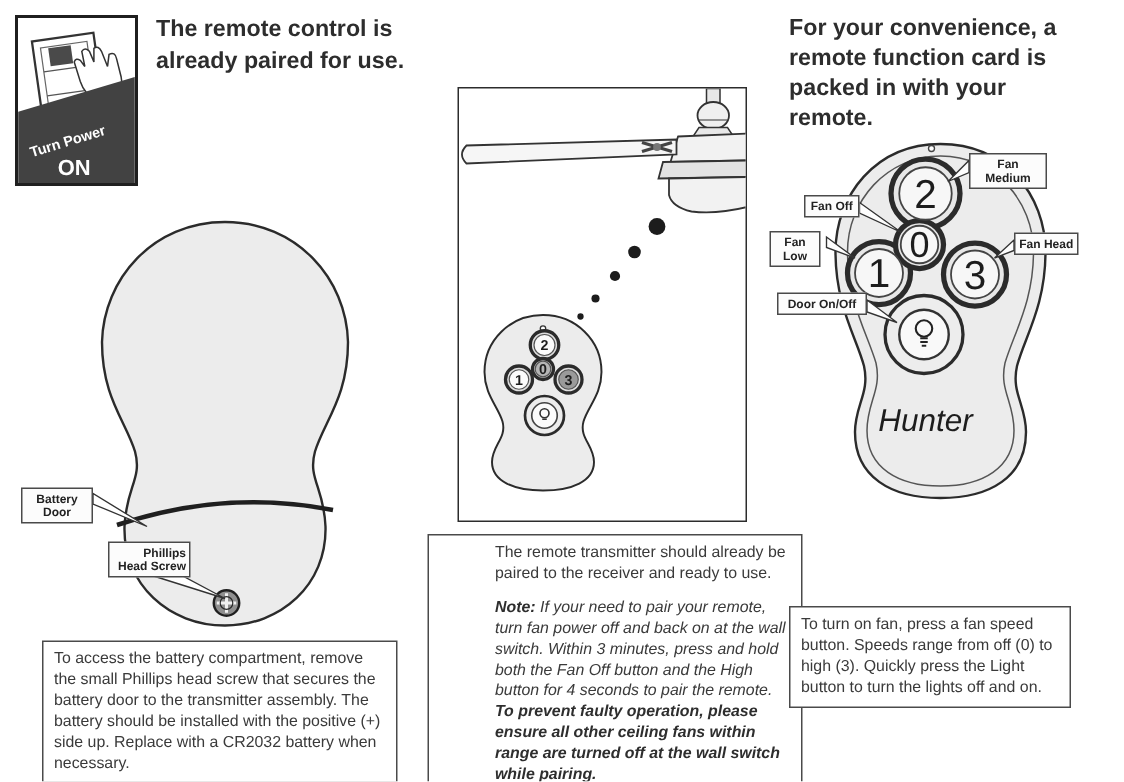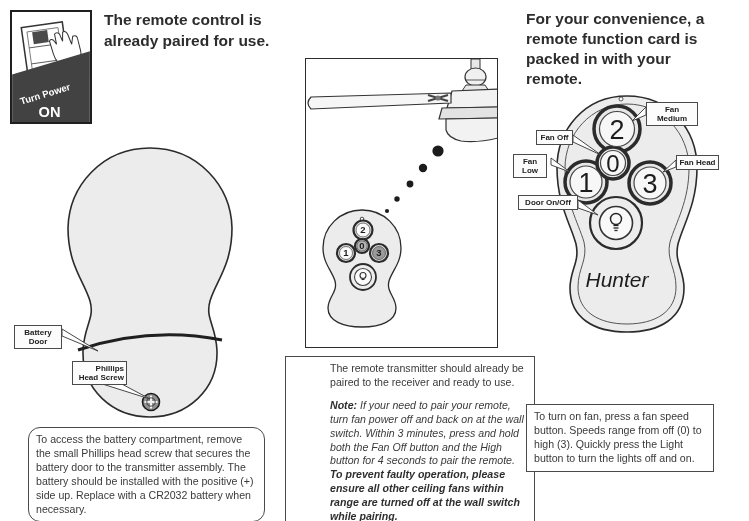--- a/index.html
+++ b/index.html
@@ -23,7 +23,7 @@
   
   .info-box { position:absolute; border:1px solid #4a4a4a; background:#fff;
               padding:5px 7px; font-size:10.6px; line-height:13.9px; color:#3a3a3a; z-index:6; }
-  .info-left   { left:28px;  top:427px; width:237px;border-radius:12px; }
+  .info-left   { left:28px;  top:427px; width:237px; }
   .info-middle { left:285px; top:356px; width:250px;padding-left:44px; }
   .info-right  { left:526px; top:356px; width:188px;margin-top:48px; }
   .info-box p.note { margin-top:9px;font-style:italic; }

